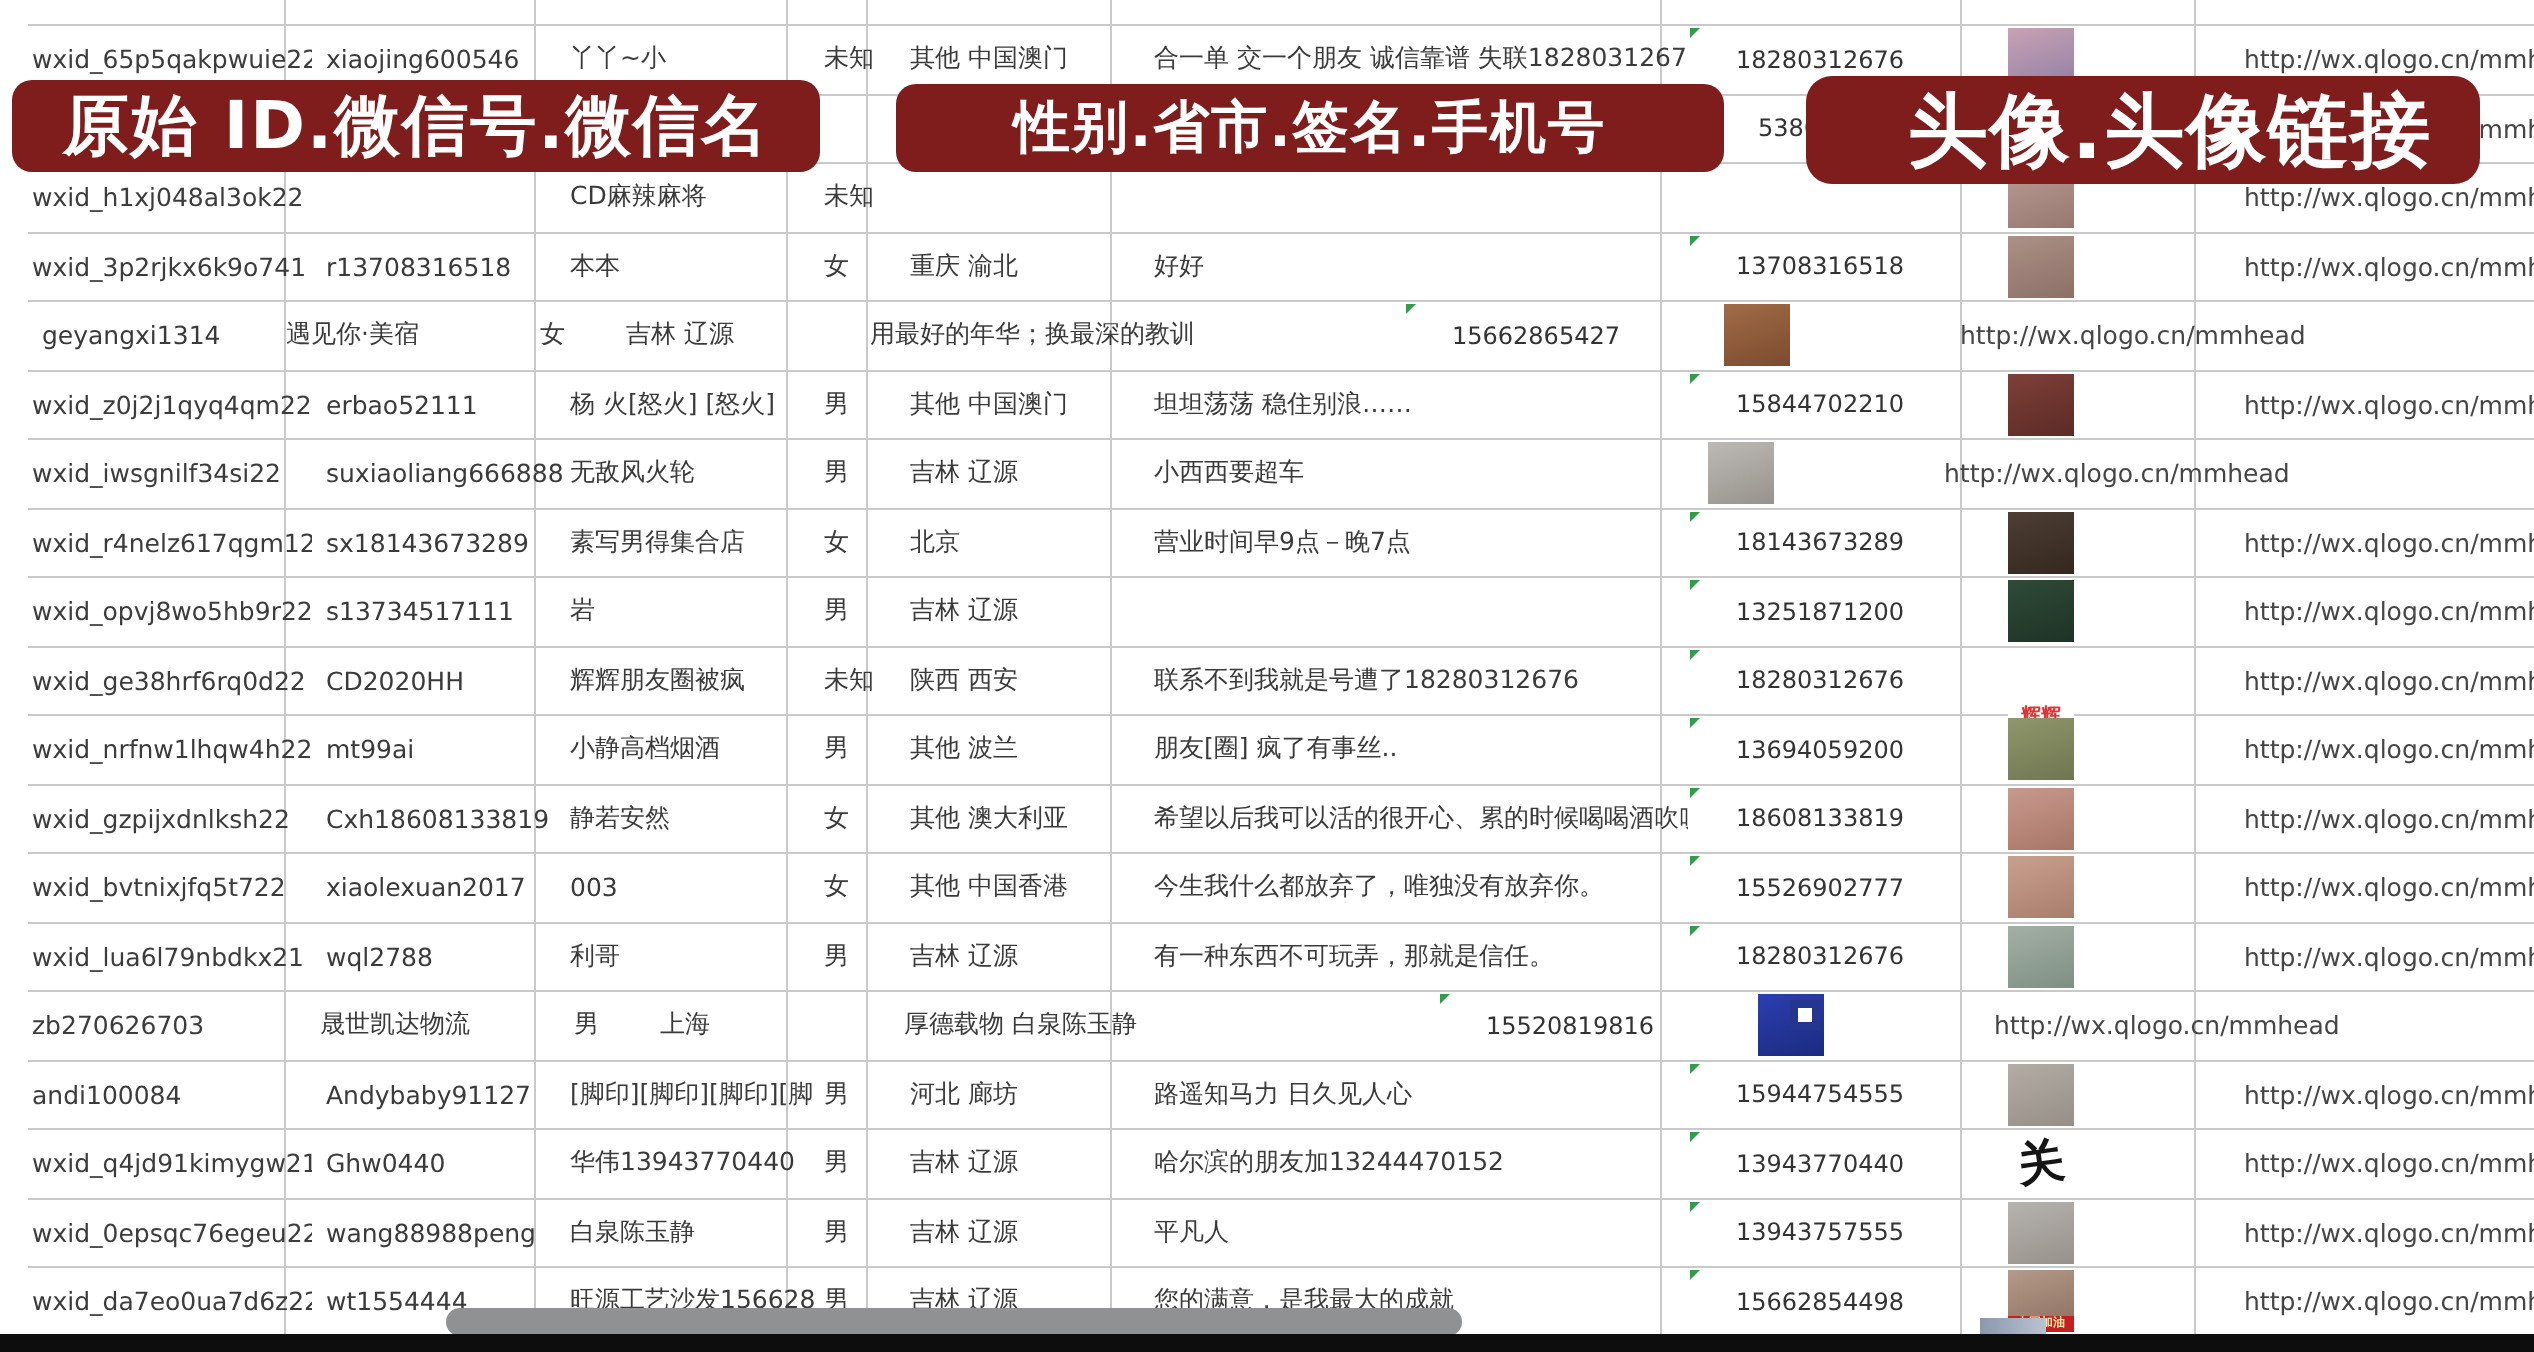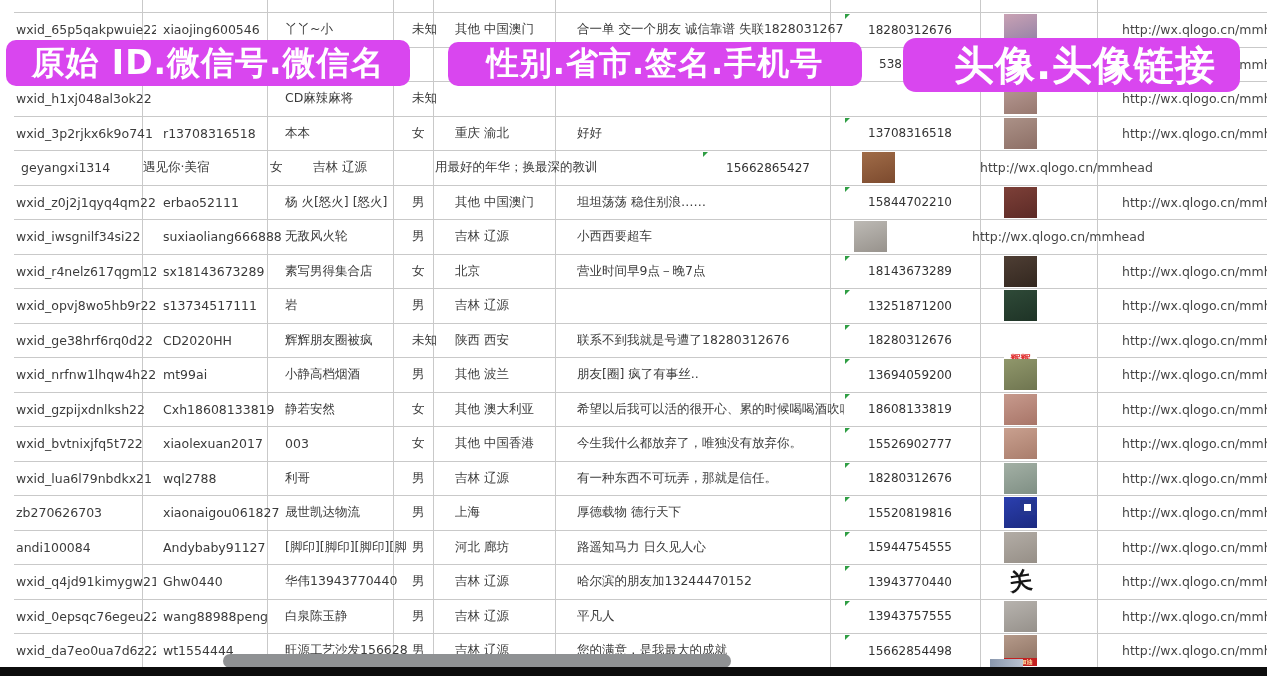--- a/index.html
+++ b/index.html
@@ -40,7 +40,7 @@
   .avatar.qr::after{content:""; position:absolute; right:2px; top:3px; width:15px; height:15px; background:#fff; box-shadow:inset 0 0 0 2px #24368f, inset 4px 4px 0 0 #24368f, inset -4px -4px 0 0 #24368f;}
   
   .banner{
-    position:absolute; background:#d946ef; color:#ffffff; font-weight:800;
+    position:absolute; background:#7f1d1d; color:#ffffff; font-weight:800;
     display:flex; align-items:center; justify-content:center; z-index:50;
     white-space:nowrap; letter-spacing:1px;
   }

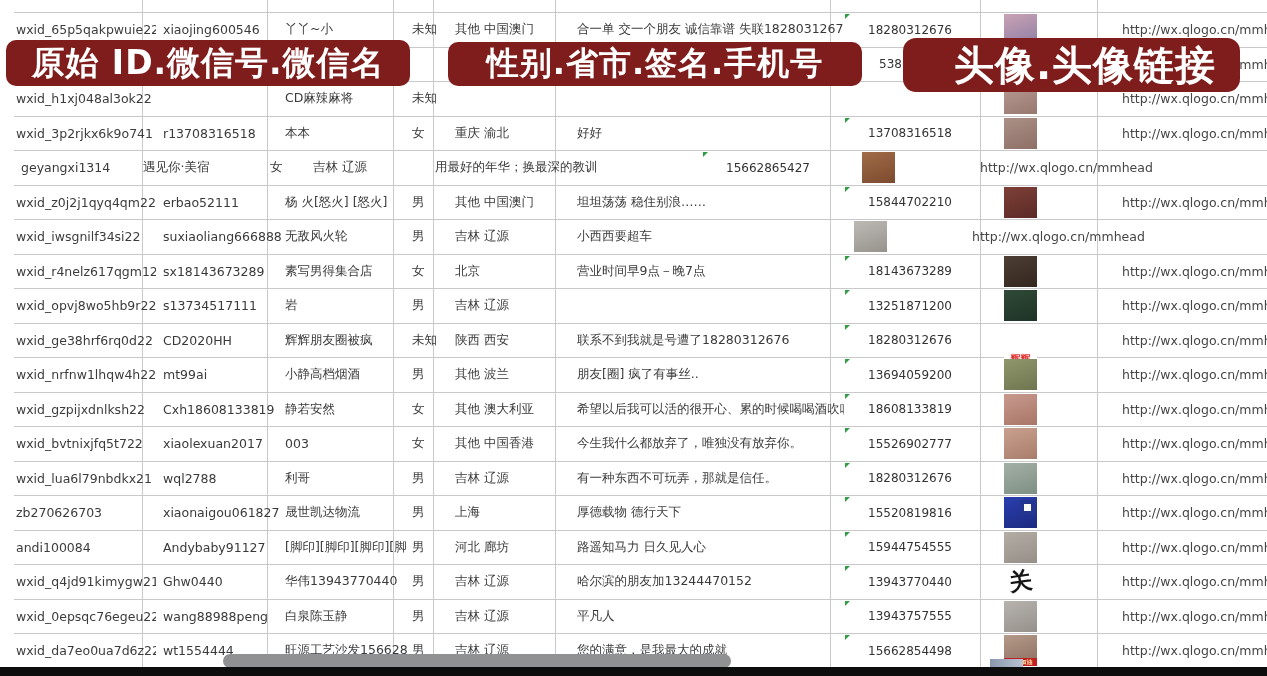--- a/index.html
+++ b/index.html
@@ -45,7 +45,7 @@
     white-space:nowrap; letter-spacing:1px;
   }
   #banner1{left:6px;  top:40px; width:404px; height:46px; border-radius:10px; font-size:33px;}
-  #banner2{left:448px; top:42px; width:414px; height:44px; border-radius:10px; font-size:32px;}
+  #banner2{left:448px; top:42px; width:414px; height:44px; border-radius:10px; font-size:28px;}
   #banner3{left:903px; top:38px; width:310px; height:54px; border-radius:13px; font-size:40px;padding-left:27px;}
   
   #scroll-thumb{position:absolute; left:223px; top:654px; width:508px; height:14px; background:#8f9193; border-radius:7px; z-index:5;}

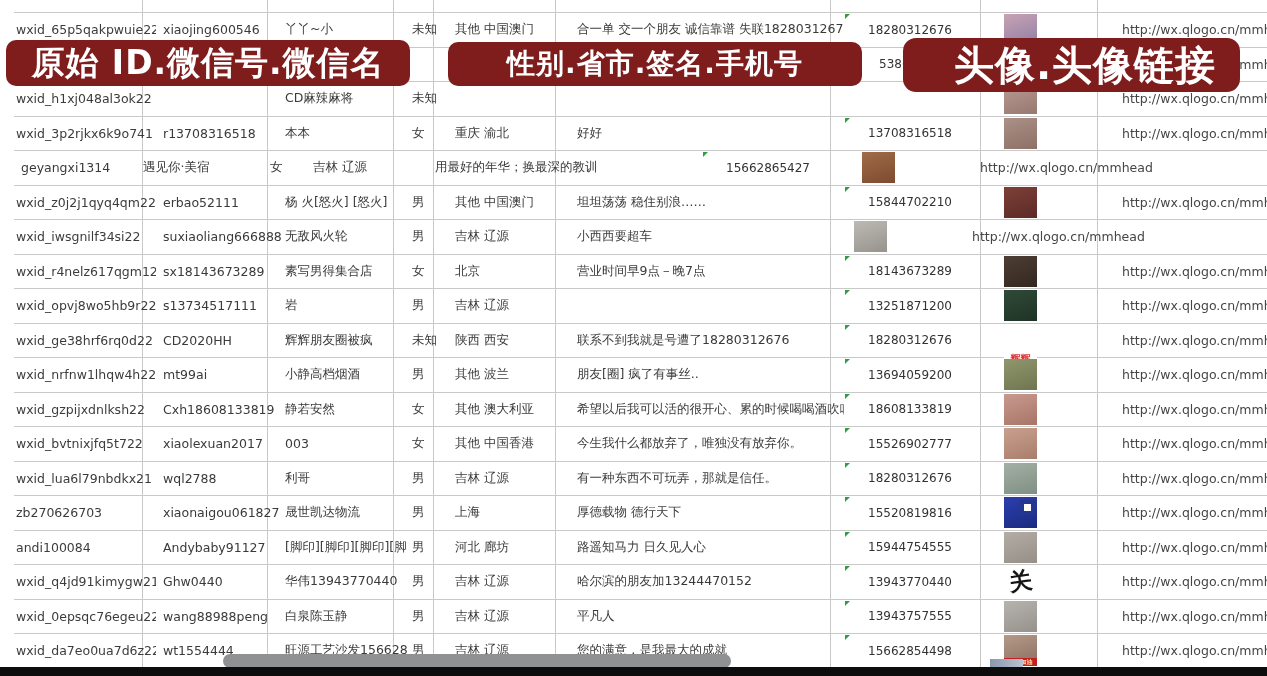--- a/index.html
+++ b/index.html
@@ -307,7 +307,6 @@
 
     <div class="row">
       <div class="cell c-wxid">zb270626703</div>
-      <div class="cell c-weixin">xiaonaigou061827</div>
       <div class="cell c-name">晟世凯达物流</div>
       <div class="cell c-gender">男</div>
       <div class="cell c-region">上海</div>

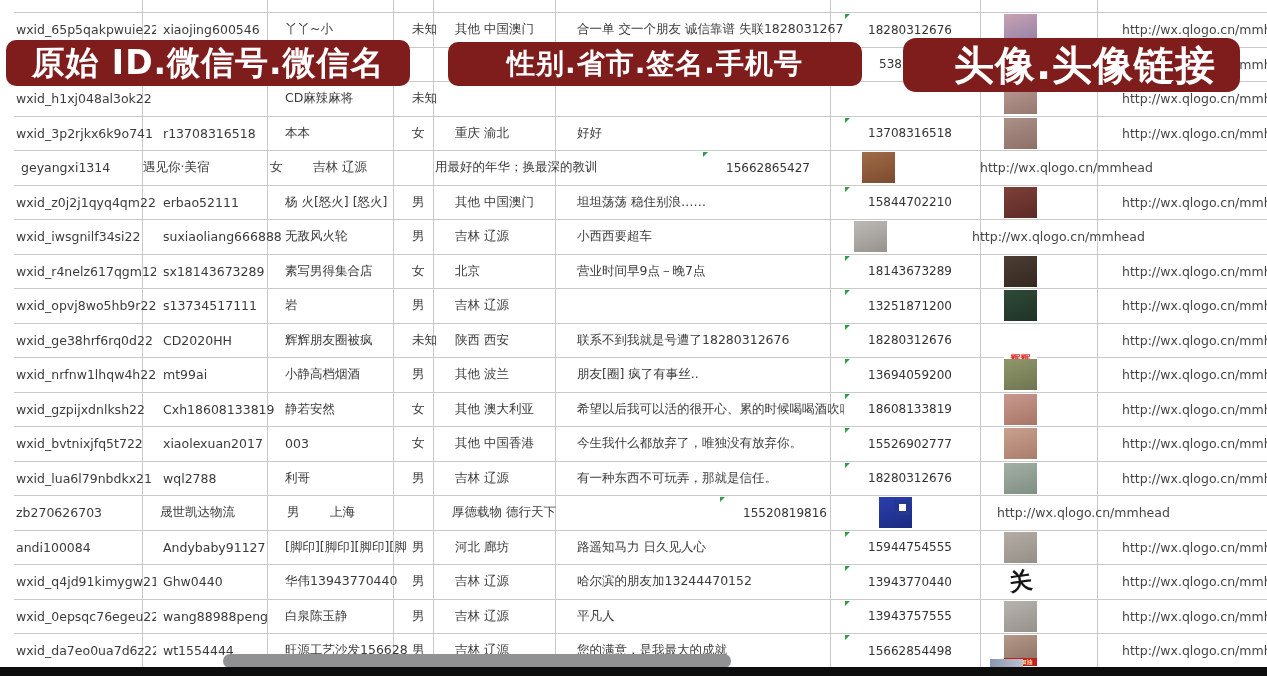--- a/index.html
+++ b/index.html
@@ -310,7 +310,7 @@
       <div class="cell c-name">晟世凯达物流</div>
       <div class="cell c-gender">男</div>
       <div class="cell c-region">上海</div>
-      <div class="cell c-sig">厚德载物 德行天下</div>
+      <div class="cell c-sig">厚德载物 白泉陈玉静</div>
       <div class="cell c-phone flagged">15520819816</div>
       <div class="cell c-avatar">
         <div class="avatar qr" style="background: linear-gradient(160deg, rgb(43, 63, 175), rgb(27, 42, 128));">

